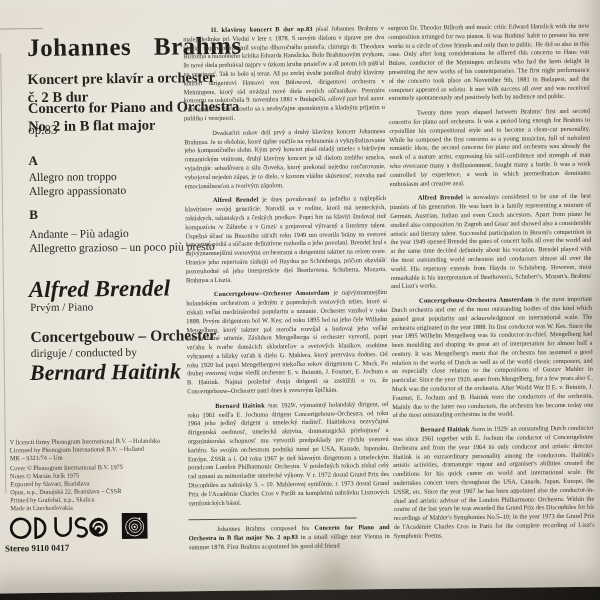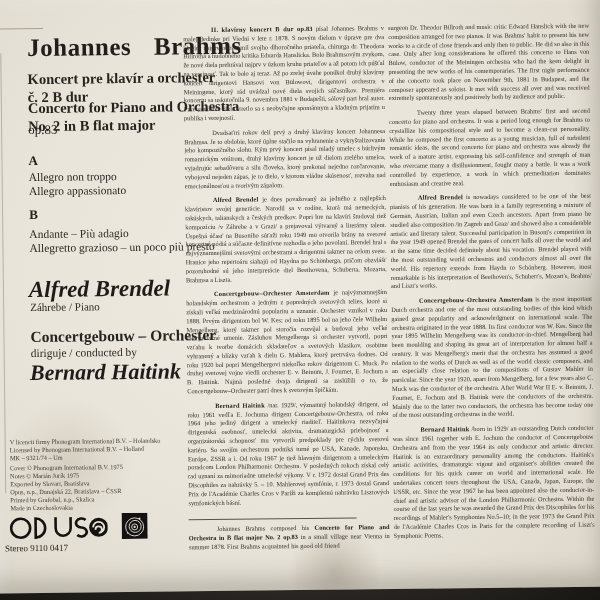--- a/index.html
+++ b/index.html
@@ -88,7 +88,7 @@
   </div>
 
   <div class="soloist">Alfred Brendel</div>
-  <div class="soloist-role">Záhrebe / Piano</div>
+  <div class="soloist-role">Prvým / Piano</div>
   <div class="orchestra">Concertgebouw – Orchester</div>
   <div class="conductor-intro">diriguje / conducted by</div>
   <div class="conductor">Bernard Haitink</div>

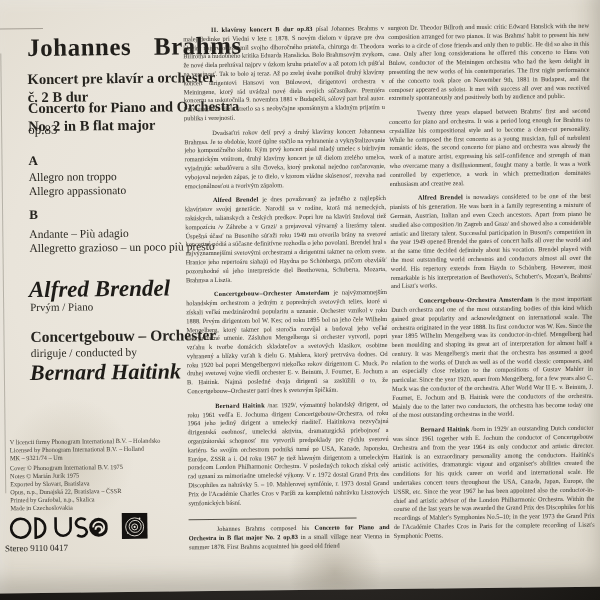--- a/index.html
+++ b/index.html
@@ -43,7 +43,7 @@
   .logo-row{position:absolute;left:13px;top:516px;height:30px;}
   .logo-opus{display:inline-block;vertical-align:top;}
   .logo-square{display:inline-block;vertical-align:top;margin-left:10px;}
-  .catalog{position:absolute;left:8px;top:545px;font-size:9px;font-weight:normal;color:#1e1c18;}
+  .catalog{position:absolute;left:8px;top:545px;font-size:9px;font-weight:bold;color:#1e1c18;}
 
   
   .col{position:absolute;top:30px;width:201px;font-size:6.4px;line-height:8.8px;text-align:justify;color:#34312b;}

